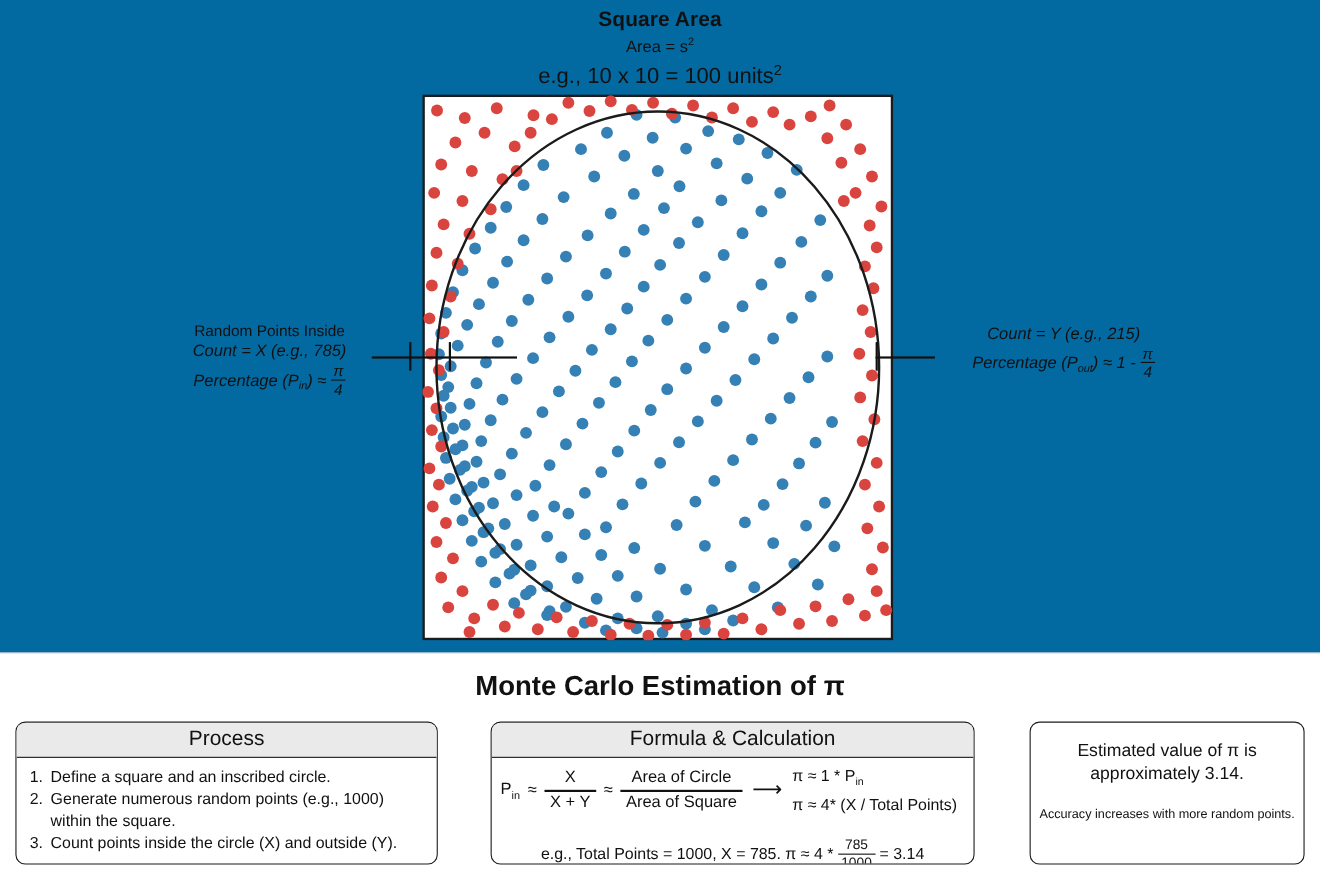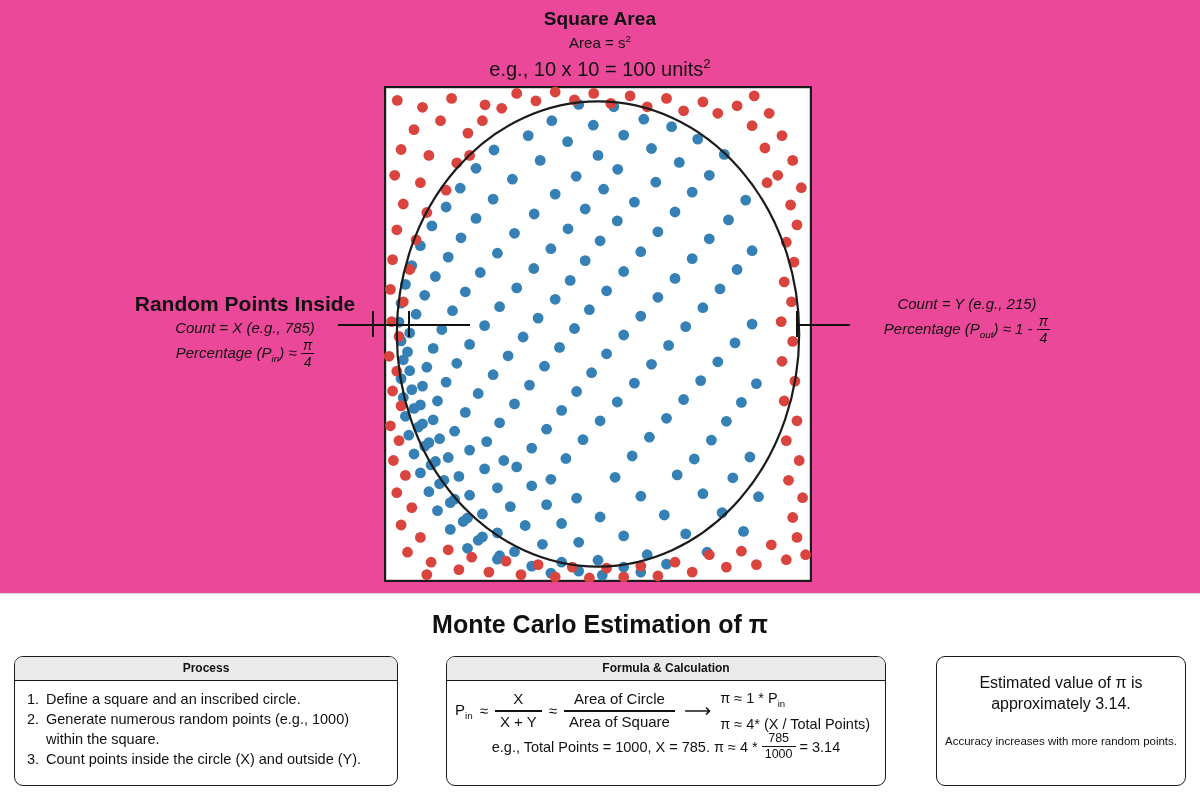--- a/index.html
+++ b/index.html
@@ -11,7 +11,7 @@
   .stage{position:absolute;left:0;top:0;width:1200px;height:800px;}
 
   
-  .panel-top{position:absolute;left:0;top:0;width:1200px;height:594px;background:#ec4899;}
+  .panel-top{position:absolute;left:0;top:0;width:1200px;height:594px;background:#0369a1;}
   .divider{position:absolute;left:0;top:593px;width:1200px;height:1px;background:#d8d8d8;}
 
   .sq-title{

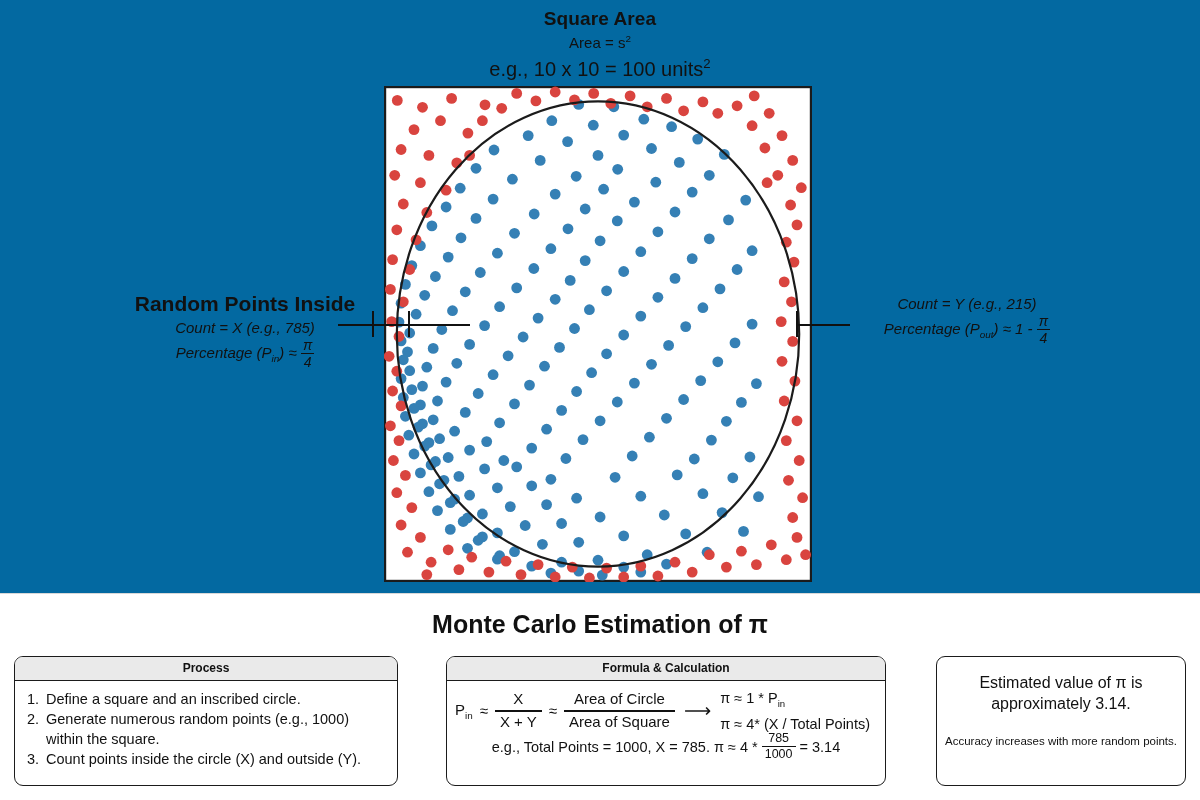--- a/index.html
+++ b/index.html
@@ -29,7 +29,7 @@
 
   
   .anno{position:absolute;}
-  .anno .hd{font-size:21px;font-weight:bold;white-space:nowrap;}
+  .anno .hd{font-size:14px;font-weight:normal;white-space:nowrap;}
   .anno .ln{font-size:15px;white-space:nowrap;}
   .anno-left{left:120px;top:292px;width:250px;text-align:center;}
   .anno-right{left:842px;top:292px;width:250px;text-align:center;}

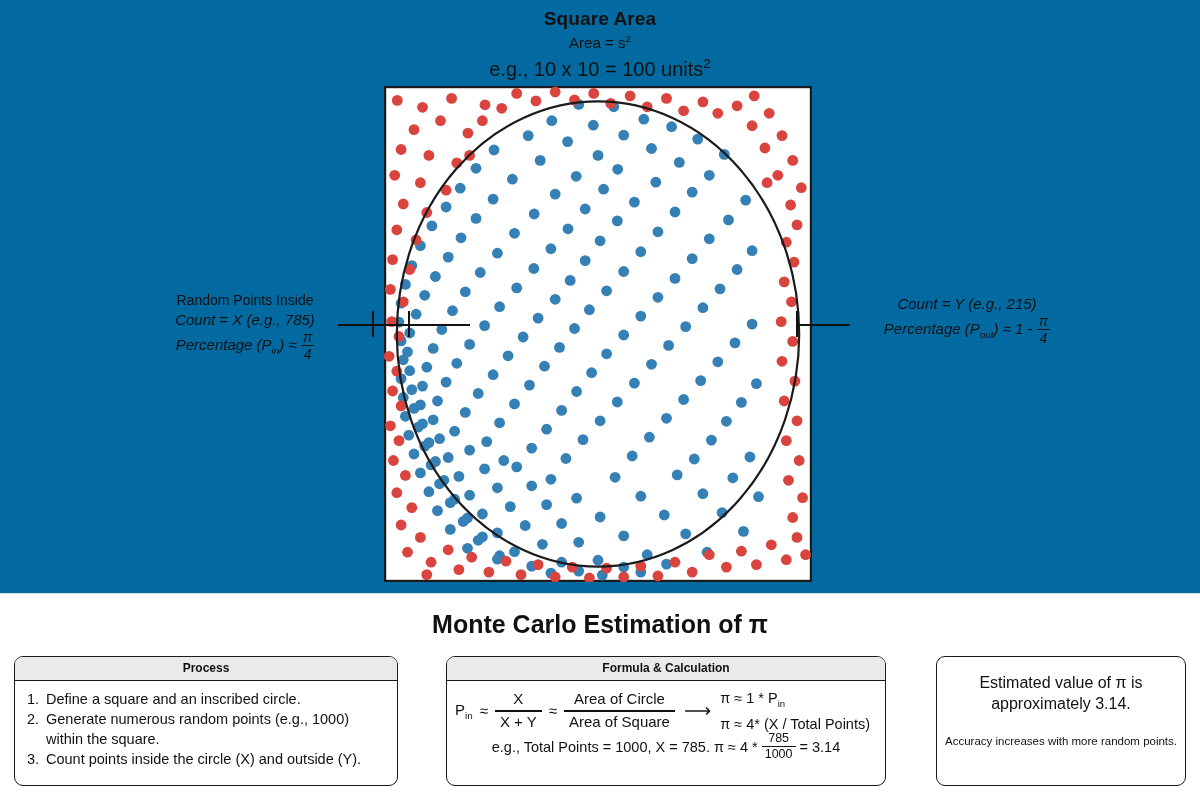--- a/index.html
+++ b/index.html
@@ -61,7 +61,7 @@
   }
   .card .hdr{
     background:#eaeaea;border-bottom:1.4px solid #1b1b1b;
-    font-size:12px;font-weight:bold;text-align:center;padding:4px 2px 5px;
+    font-size:19px;font-weight:normal;text-align:center;padding:4px 2px 5px;
   }
   .card .body{padding:6px 8px 4px;}
 

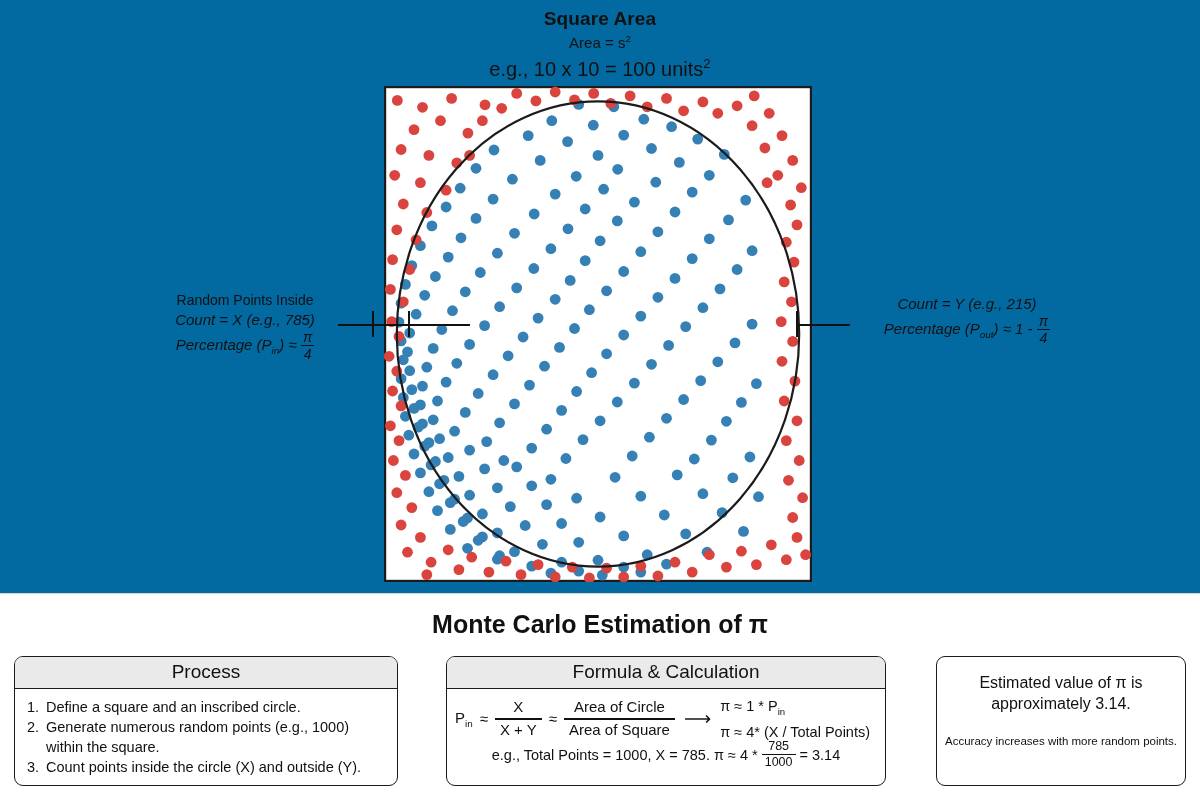--- a/index.html
+++ b/index.html
@@ -81,7 +81,7 @@
   .bigfrac .d{display:block;padding:0 5px;}
   .arrow-long{font-size:19px;line-height:1;padding:0 2px;}
   .fx-right{display:flex;flex-direction:column;gap:7px;font-size:14.5px;}
-  .fx-eg{margin-top:0;text-align:center;font-size:14.5px;display:flex;align-items:center;justify-content:center;gap:4px;}
+  .fx-eg{margin-top:22px;text-align:center;font-size:14.5px;display:flex;align-items:center;justify-content:center;gap:4px;}
   .smallfrac{display:inline-block;text-align:center;line-height:1.05;font-size:12.5px;}
   .smallfrac .n{display:block;padding:0 3px;}
   .smallfrac .b{display:block;height:1.3px;background:#111;margin:1px 0;}

